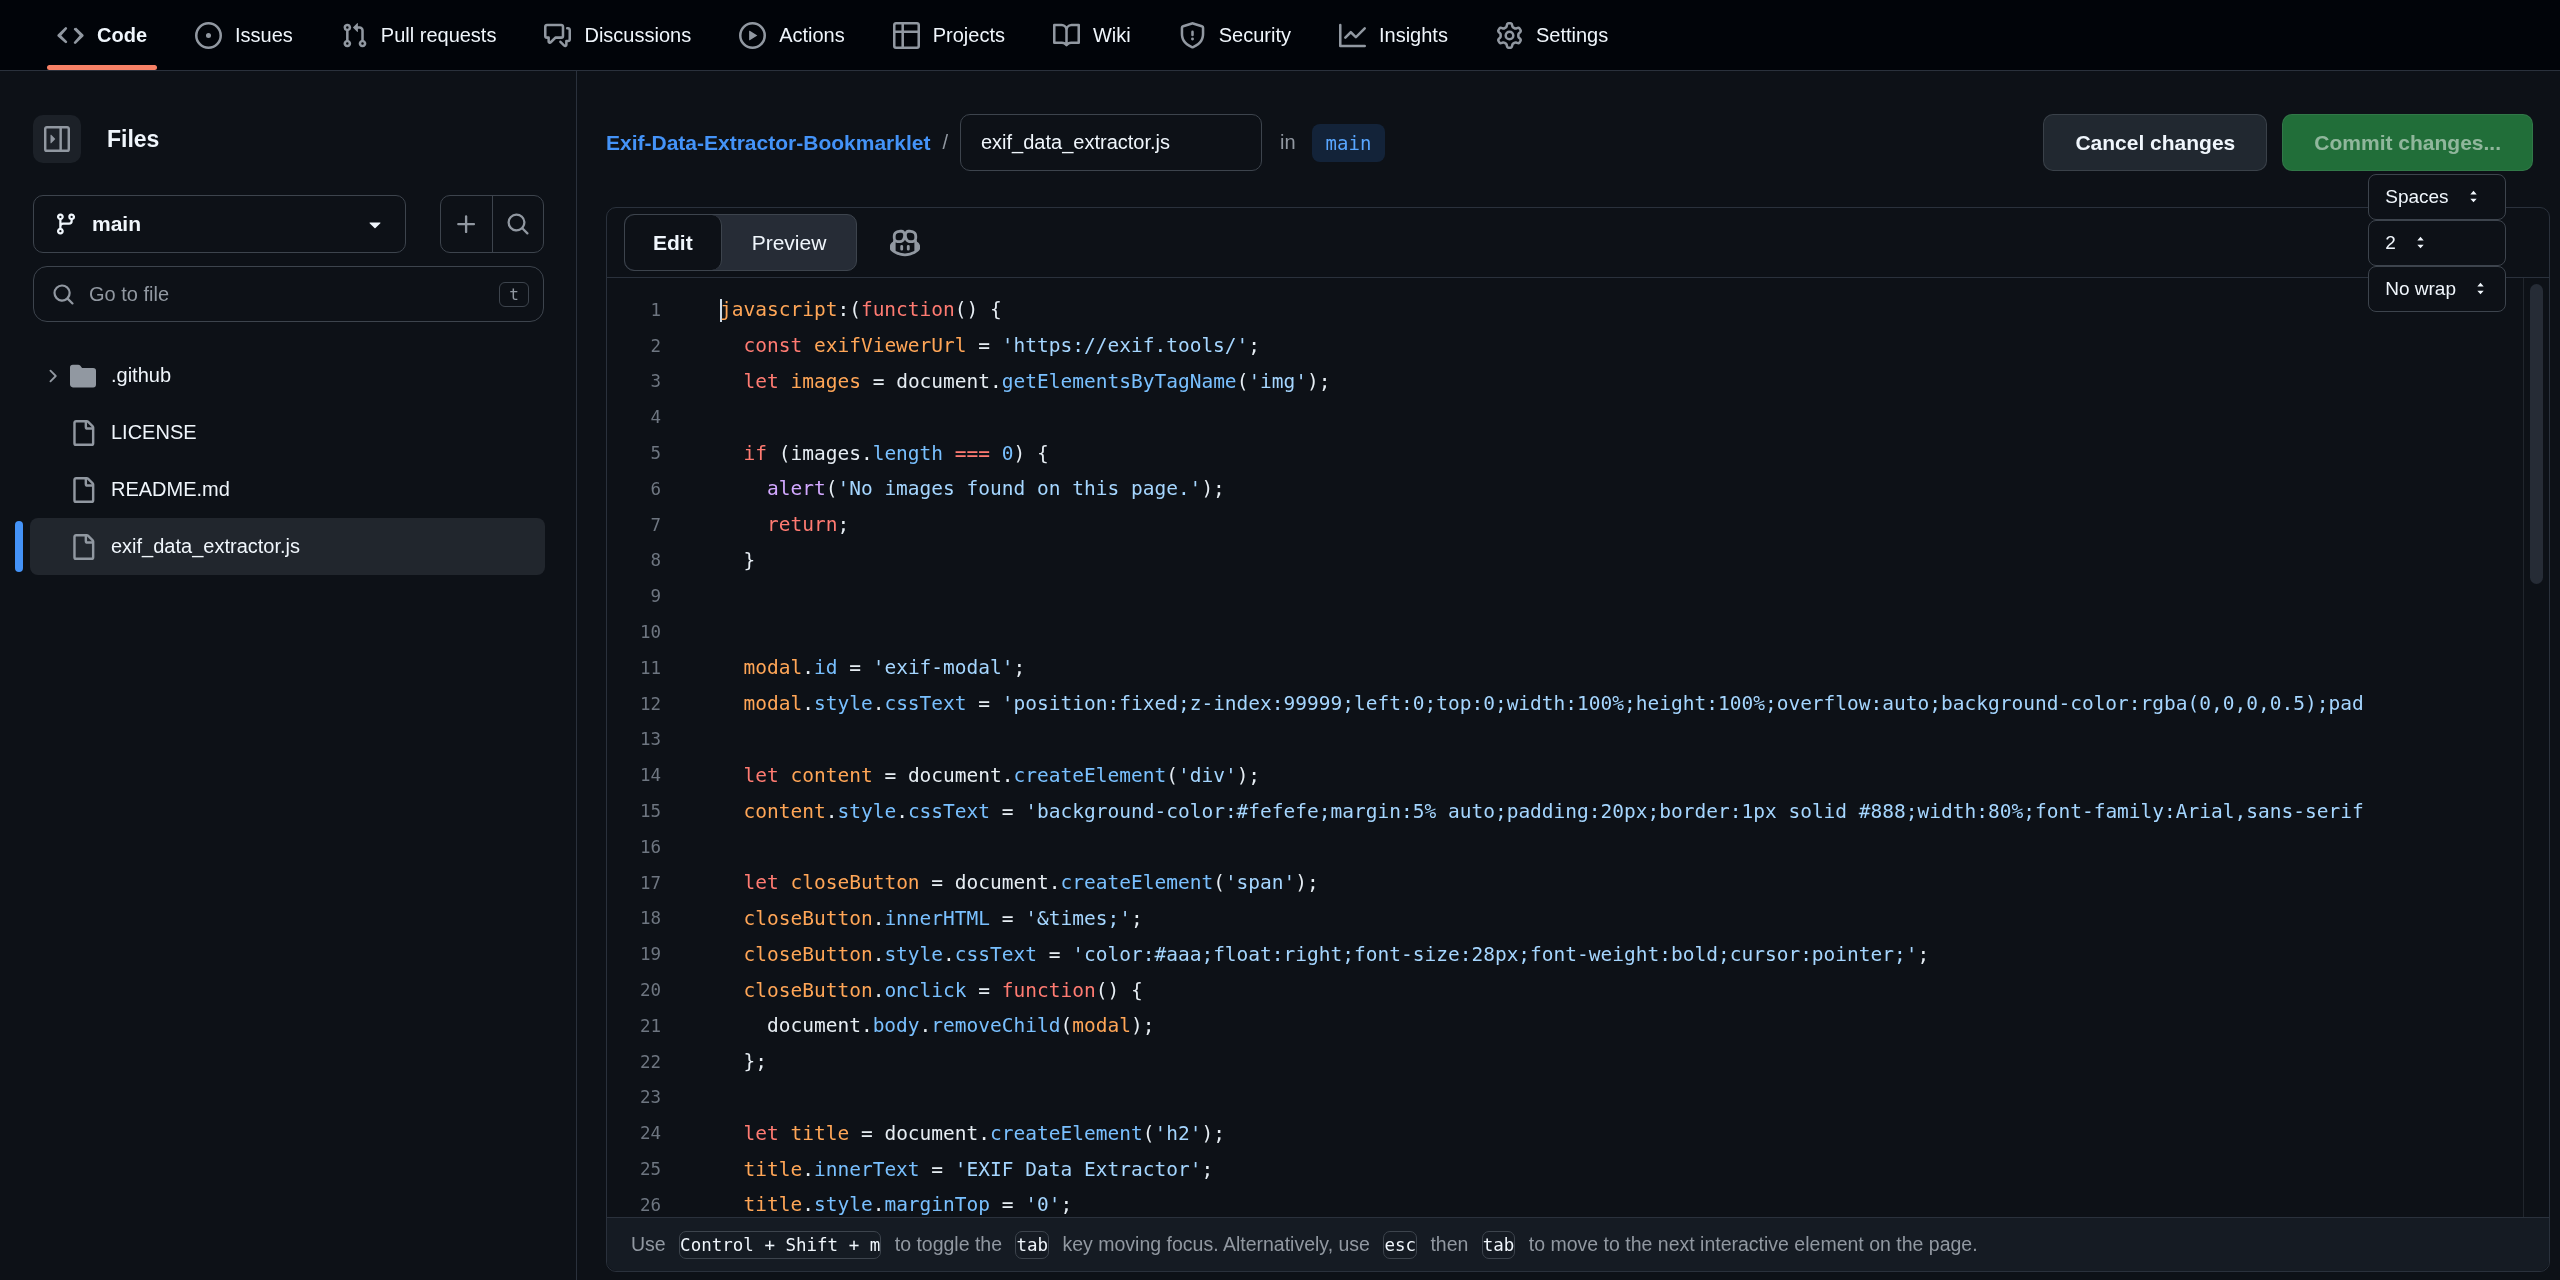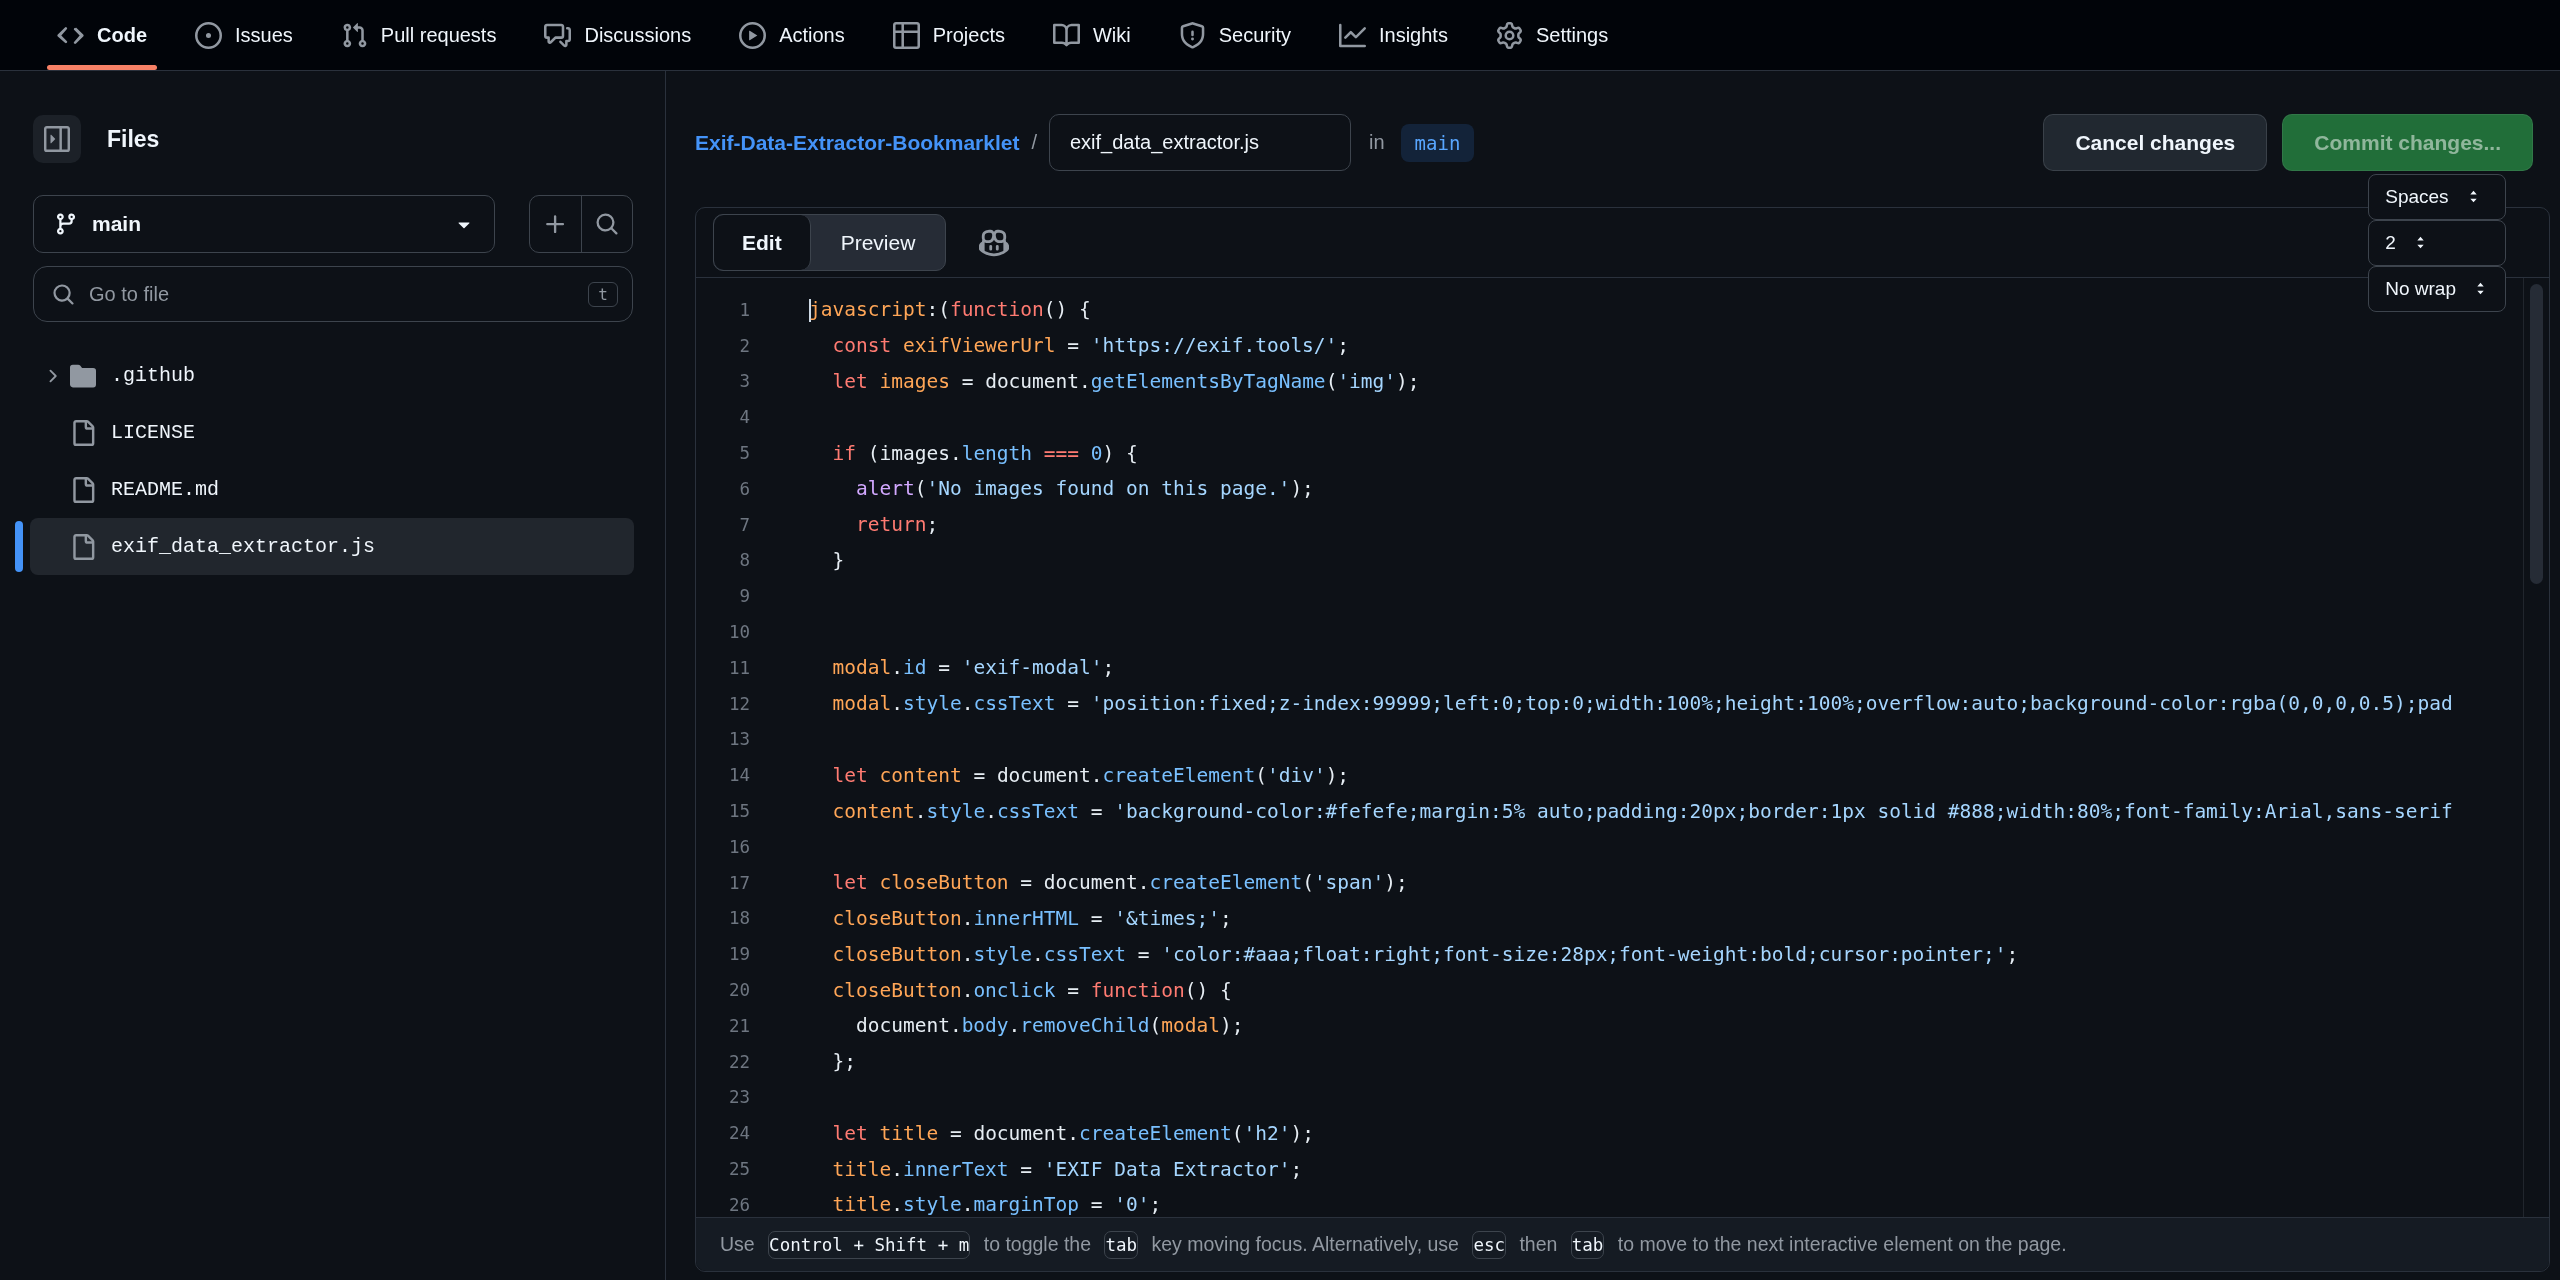--- a/index.html
+++ b/index.html
@@ -16,7 +16,7 @@
 
   
   .content { display:flex; height:1209px; }
-  .sidebar { width:666px; border-right:1px solid #2a313c; background:#0d1117; flex:none; position:relative; }
+  .sidebar { width:577px; border-right:1px solid #2a313c; background:#0d1117; flex:none; position:relative; }
   .main { flex:1; padding:43px 10px 0 29px; min-width:0; }
 
   

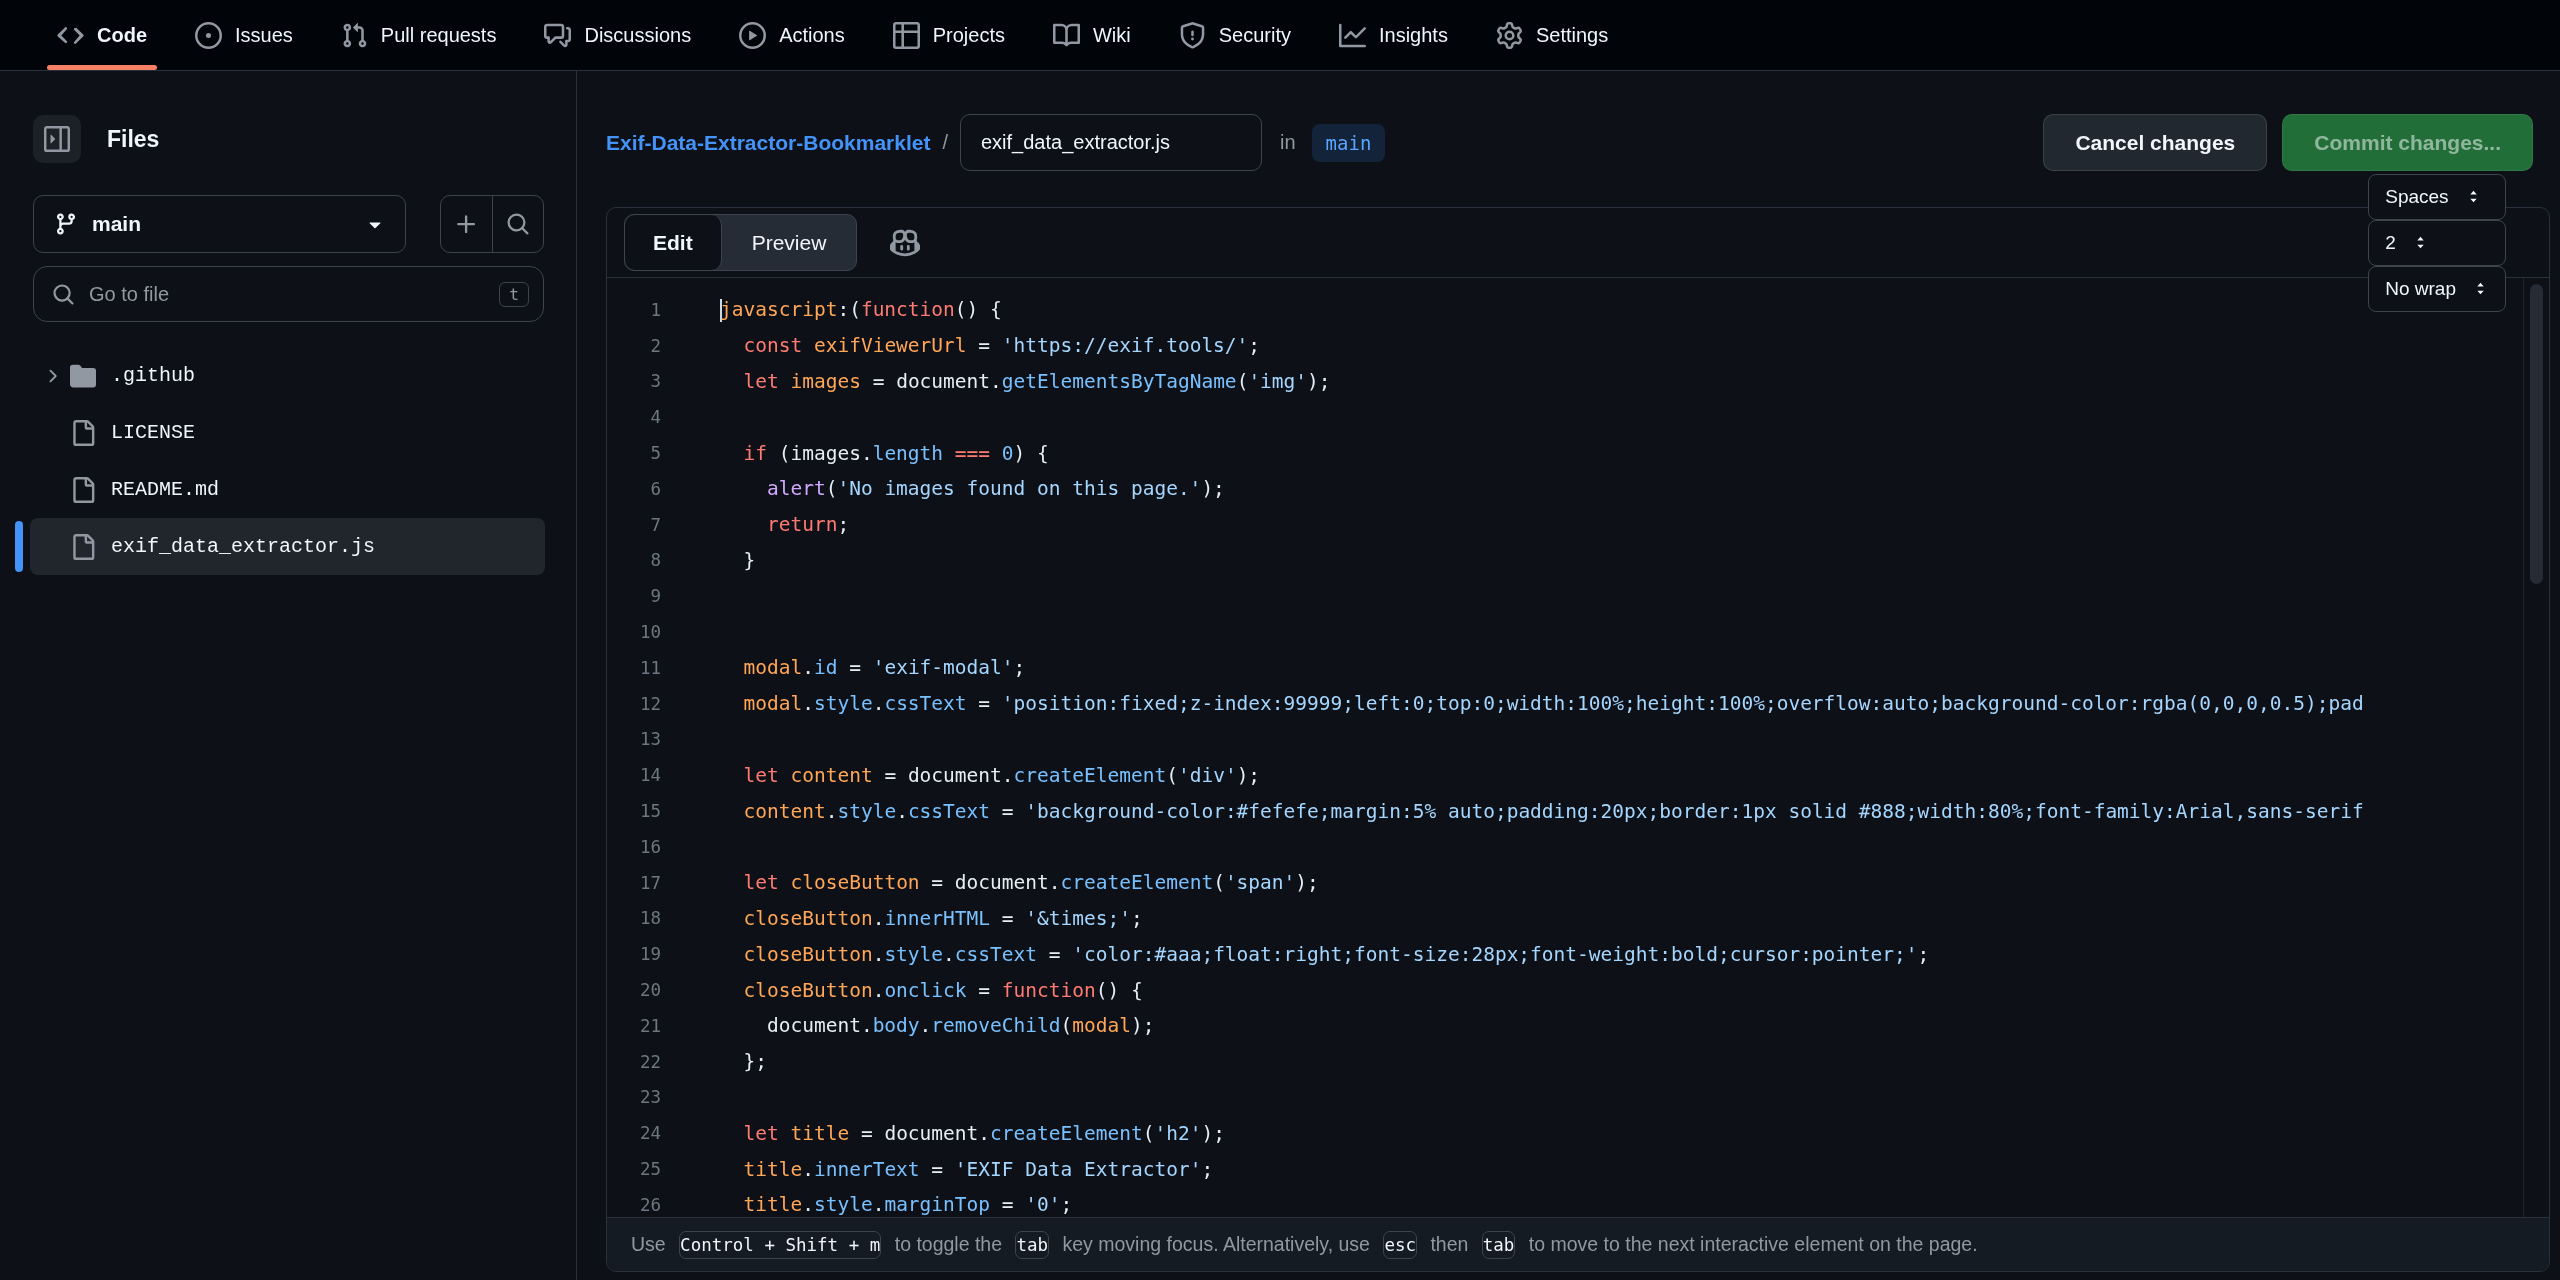--- a/index.html
+++ b/index.html
@@ -33,7 +33,7 @@
   .goto-input input { flex:1; background:transparent; border:none; outline:none; color:#f0f6fc; font-size:20px; margin-left:14px; font-family:"Liberation Sans",sans-serif; }
   .goto-input input::placeholder { color:#9198a1; }
   .kbd-t { font-family:"DejaVu Sans Mono",monospace; font-size:16px; color:#9198a1; border:1px solid #3d444d; border-radius:6px; padding:2px 9px; }
-  .tree { margin-top:25px;font-family:Liberation Mono, monospace; }
+  .tree { margin-top:25px; }
   .tree-row { position:relative; height:57px; margin:0 31px 0 30px; border-radius:8px; display:flex; align-items:center; padding-left:12px; cursor:pointer; color:#f0f6fc; font-size:20px; }
   .tree-row .chev { width:20px; color:#9198a1; margin-right:8px; }
   .tree-row .ficon { width:26px; margin-right:15px; color:#9198a1; }

